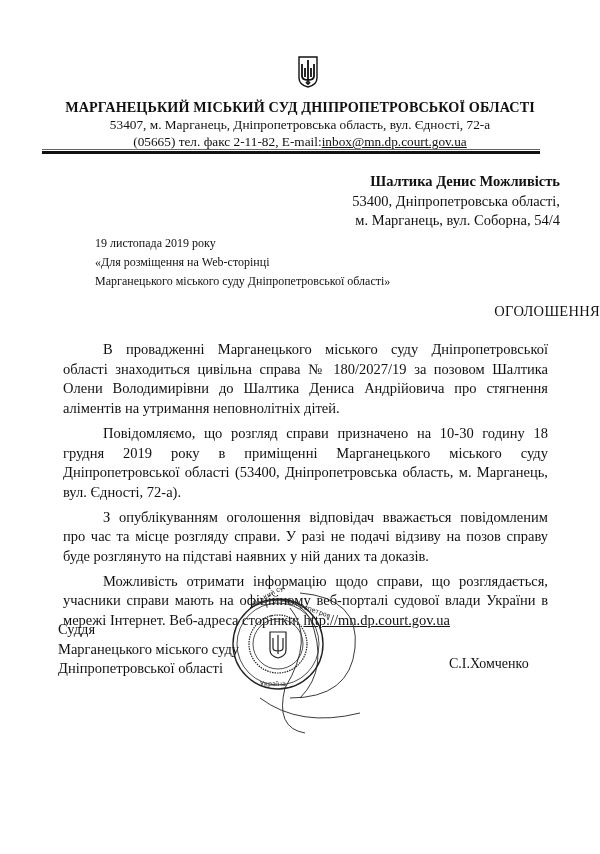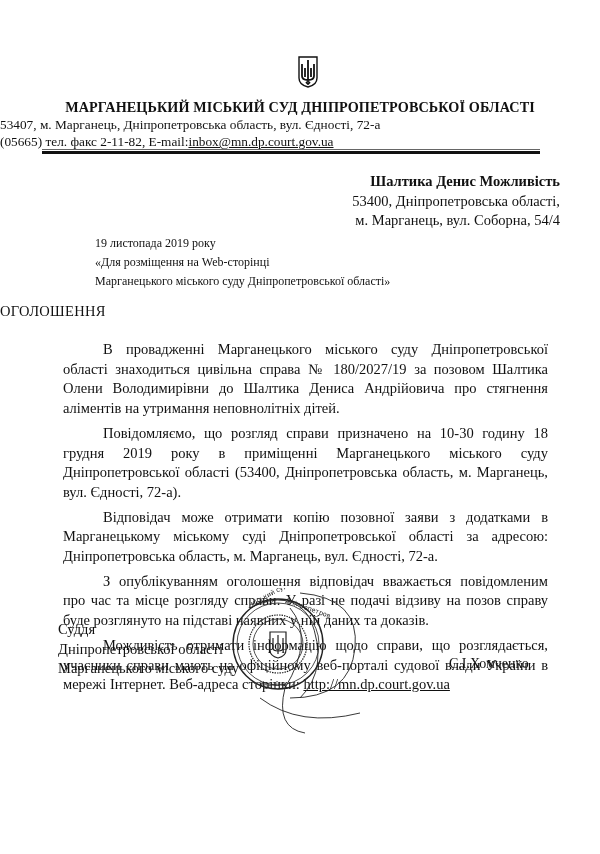--- a/index.html
+++ b/index.html
@@ -28,6 +28,7 @@
     }
     .court-address, .court-contacts {
       left: 0; width: 600px;
+      text-align: center;
       font-size: 13.3px;
     }
     .court-address { top: 117px; }

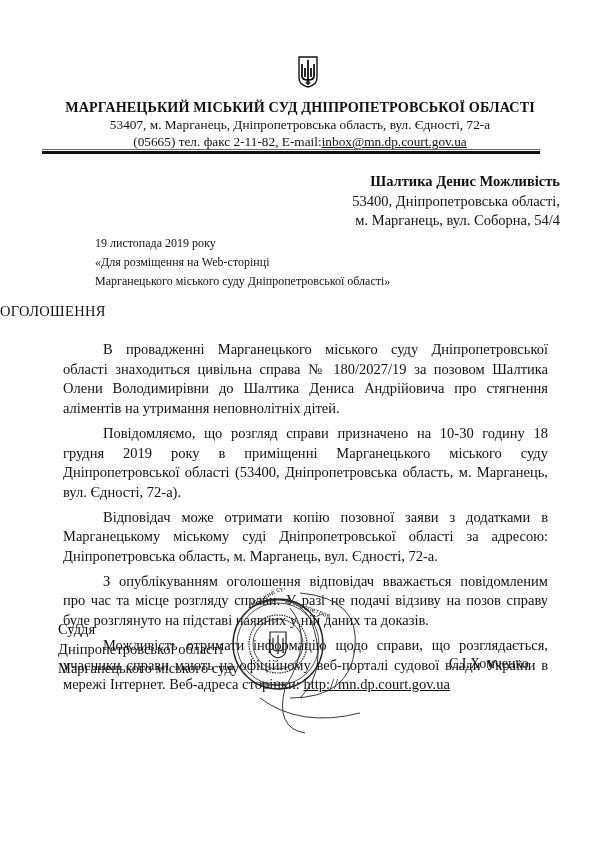--- a/index.html
+++ b/index.html
@@ -56,7 +56,7 @@
     }
     .title {
       left: 0; width: 600px; top: 303px;
-      text-align: left;
+      text-align: right;
       font-size: 14.5px;
       letter-spacing: 0.3px;
     }

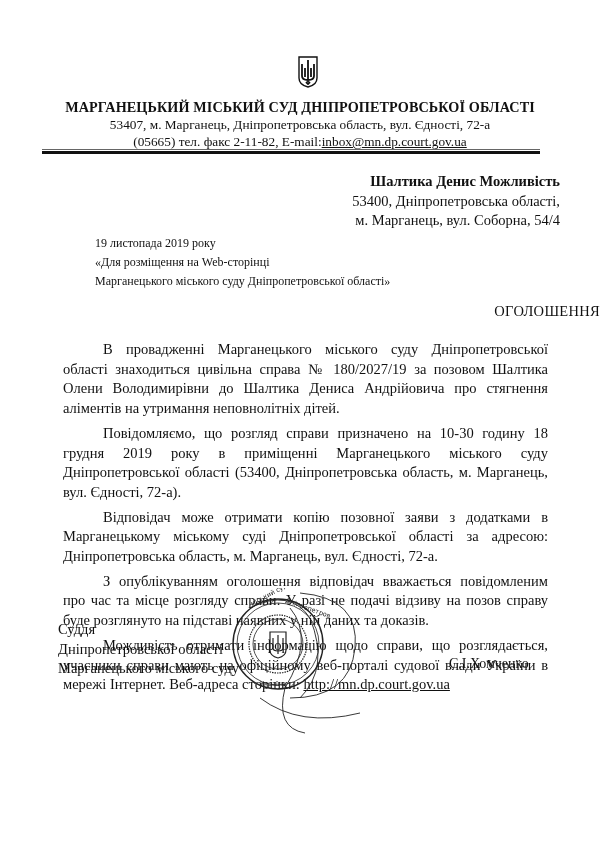--- a/index.html
+++ b/index.html
@@ -119,7 +119,6 @@
 <div class="abs body-text">
   <p>В провадженні Марганецького міського суду Дніпропетровської області знаходиться цивільна справа  № 180/2027/19 за позовом  Шалтика Олени Володимирівни до Шалтика Дениса Андрійовича про стягнення аліментів на утримання неповнолітніх дітей.</p>
   <p>Повідомляємо, що розгляд справи призначено на 10-30 годину 18 грудня 2019 року в приміщенні Марганецького міського суду Дніпропетровської області (53400, Дніпропетровська область, м. Марганець, вул. Єдності, 72-а).</p>
-  <p>Відповідач може отримати копію позовної заяви з додатками в Марганецькому міському суді Дніпропетровської області за адресою: Дніпропетровська область, м. Марганець, вул. Єдності, 72-а.</p>
   <p>З опублікуванням оголошення відповідач вважається повідомленим про час та місце розгляду справи. У разі не подачі відзиву на позов  справу буде розглянуто на підставі наявних у ній даних та доказів.</p>
   <p><span>Можливість отримати інформацію щодо справи, що розглядається, учасники справи мають на офіційному веб-порталі судової влади України в мережі Інтернет. Веб-адреса сторінки: </span><span class="link">http://mn.dp.court.gov.ua</span></p>
 </div>

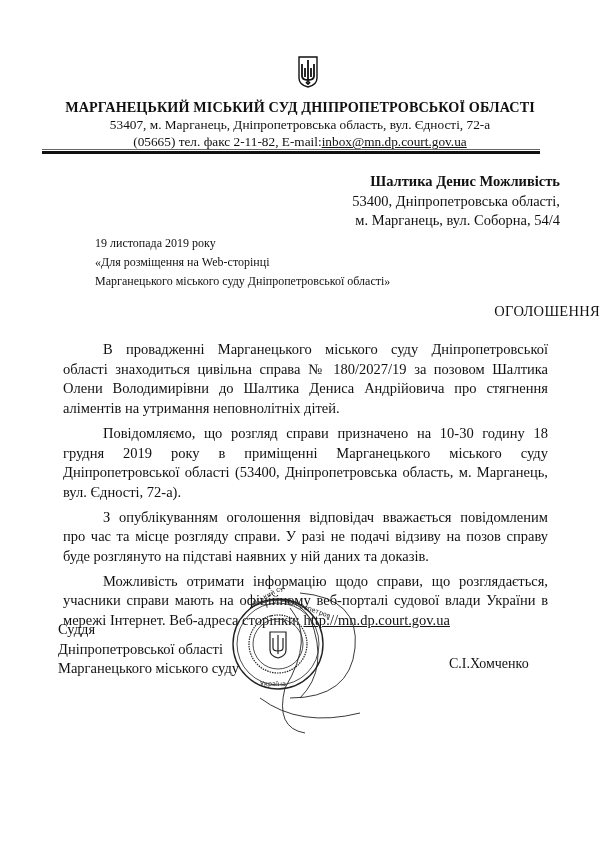--- a/index.html
+++ b/index.html
@@ -125,8 +125,8 @@
 
 <div class="abs signature-left">
   <div>Суддя</div>
+  <div>Марганецького міського суду</div>
   <div>Дніпропетровської області</div>
-  <div>Марганецького міського суду</div>
 </div>
 
 <div class="abs seal">

